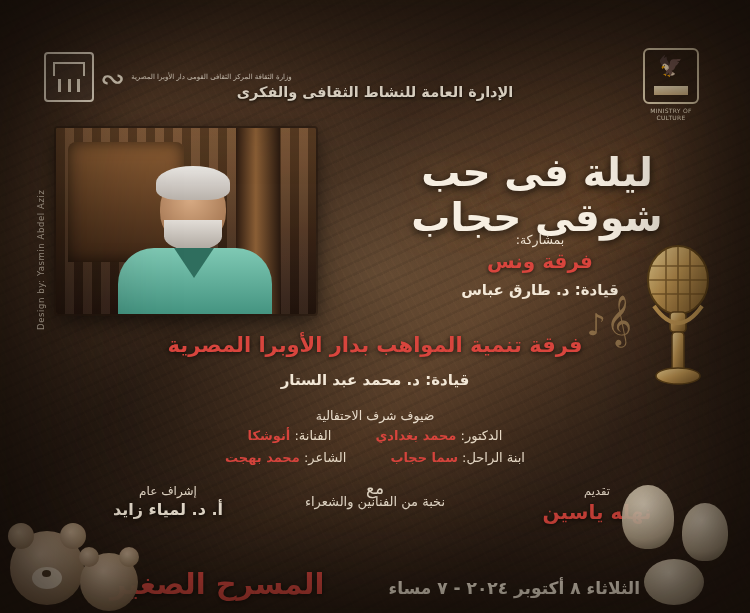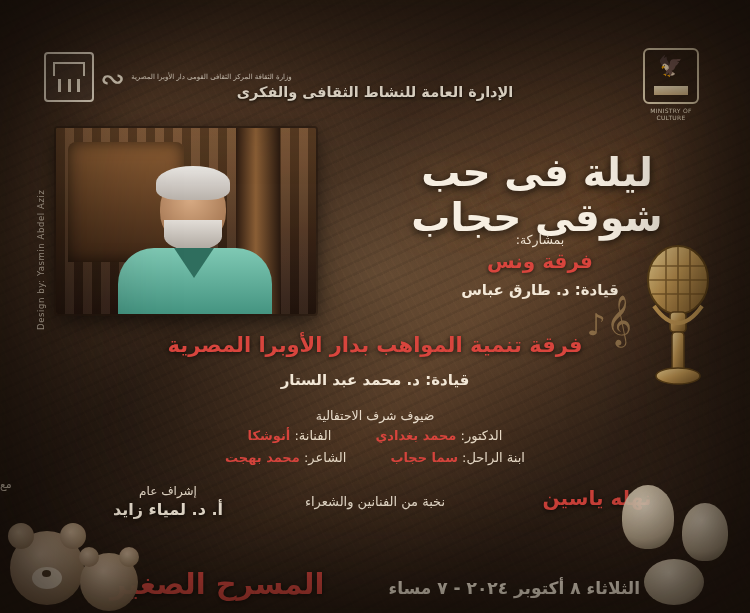--- a/index.html
+++ b/index.html
@@ -308,8 +308,8 @@
     position: absolute;
     top: 478px;
     left: 0; right: 0;
-    text-align: left;
-    font-size: 11px;
+    text-align: center;
+    font-size: 17px;
     color: #e9ddcb;
   }
   .elite {

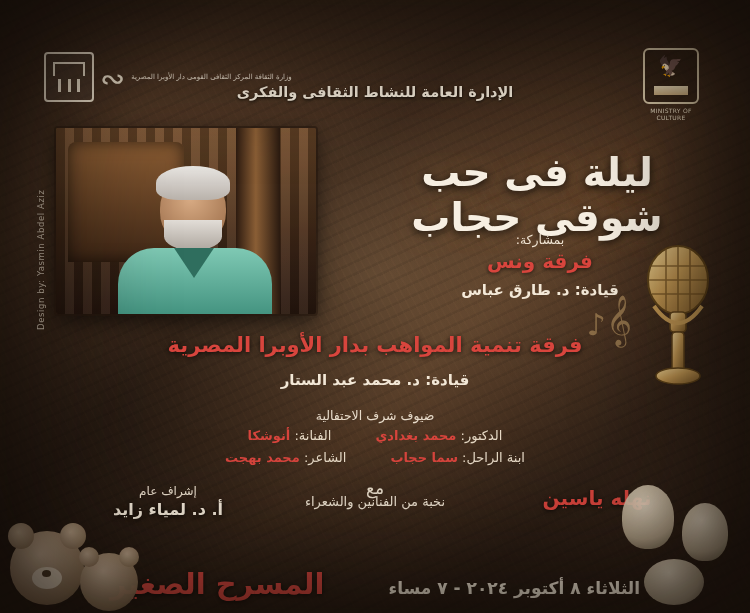--- a/index.html
+++ b/index.html
@@ -524,6 +524,7 @@
   <div class="elite">نخبة من الفنانين والشعراء</div>
 
   <div class="presenter">
+    <div class="lbl">تقديم</div>
     <div class="nm">نهله ياسين</div>
   </div>
 

